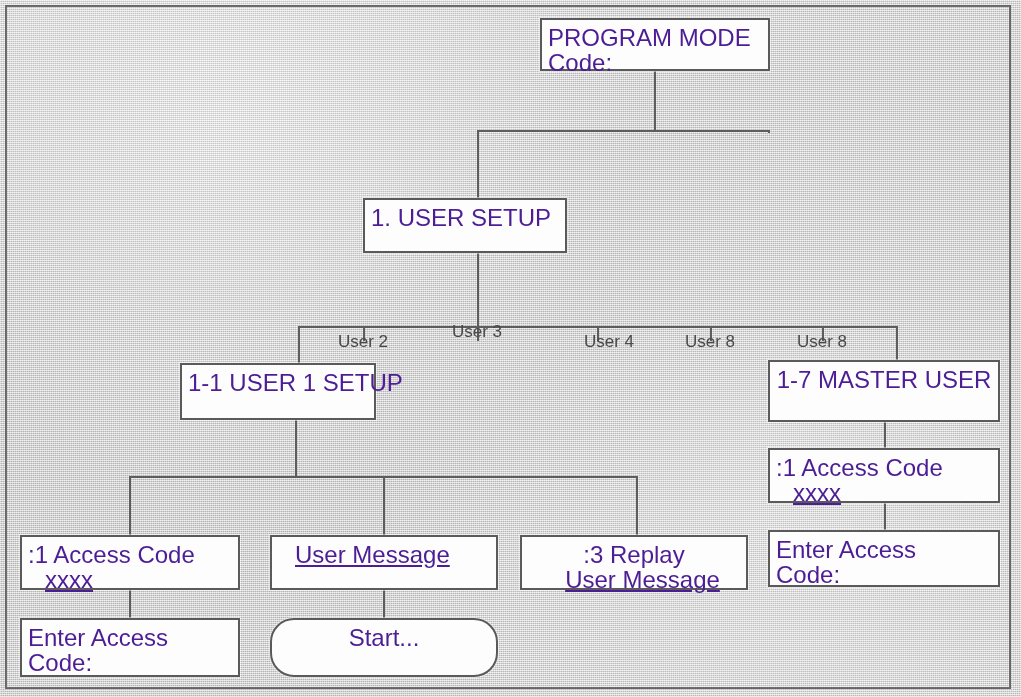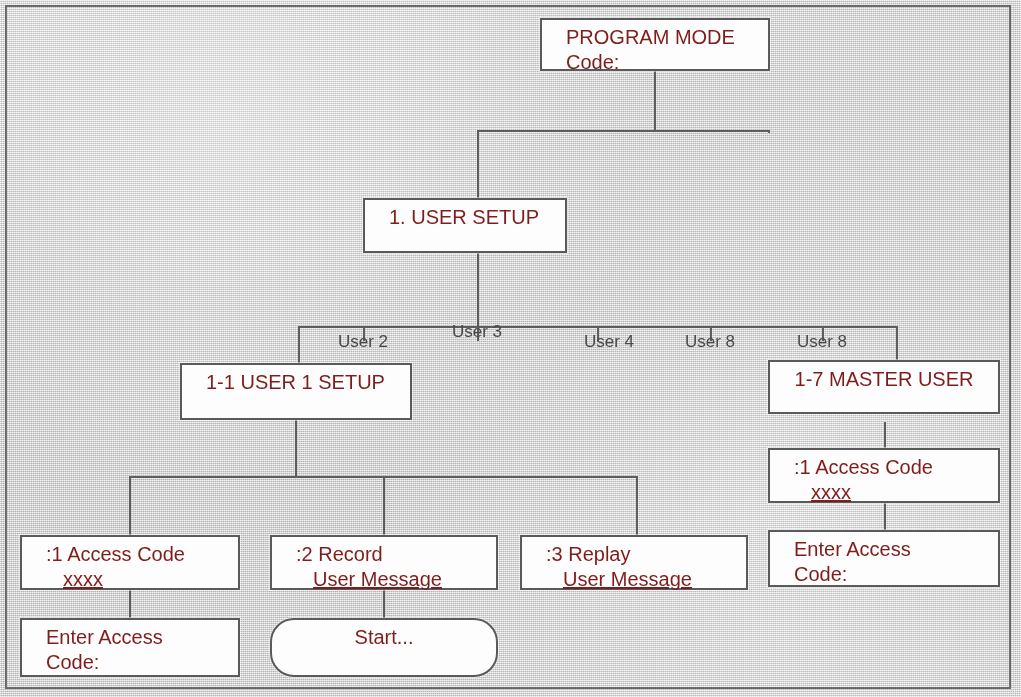--- a/index.html
+++ b/index.html
@@ -34,9 +34,9 @@
     position:absolute;box-sizing:border-box;
     background:#fdfdfd;
     border:2px solid #5a5a5a;
-    color:#7f1d1d;
-    font-size:20px;line-height:25px;
-    padding:5px 24px;
+    color:#4c1d95;
+    font-size:24px;line-height:25px;
+    padding:5px 6px;
     z-index:4;
     box-shadow:0 0 0 1px rgba(255,255,255,.45);
   }

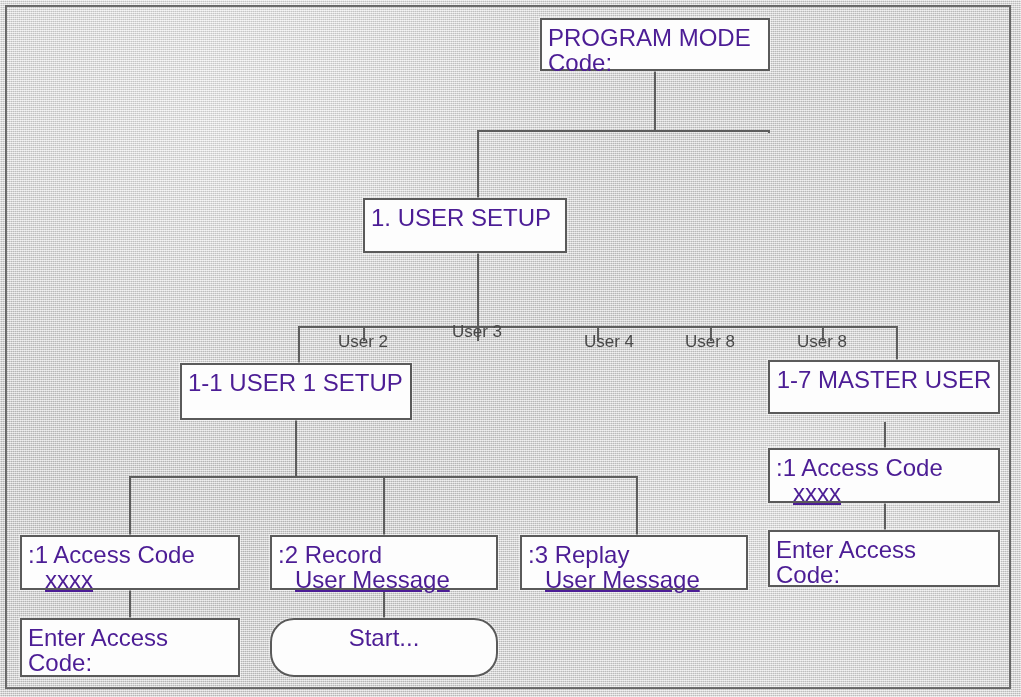--- a/index.html
+++ b/index.html
@@ -106,7 +106,7 @@
   <div class="ulabel" style="left:660px;top:332px;width:100px;">User 8</div>
   <div class="ulabel" style="left:772px;top:332px;width:100px;">User 8</div>
 
-  <div class="box" style="left:180px;top:363px;width:232px;height:57px;">
+  <div class="box" style="left:180px;top:363px;width:196px;height:57px;">
     <span class="ln">1-1 USER 1 SETUP</span>
   </div>
 

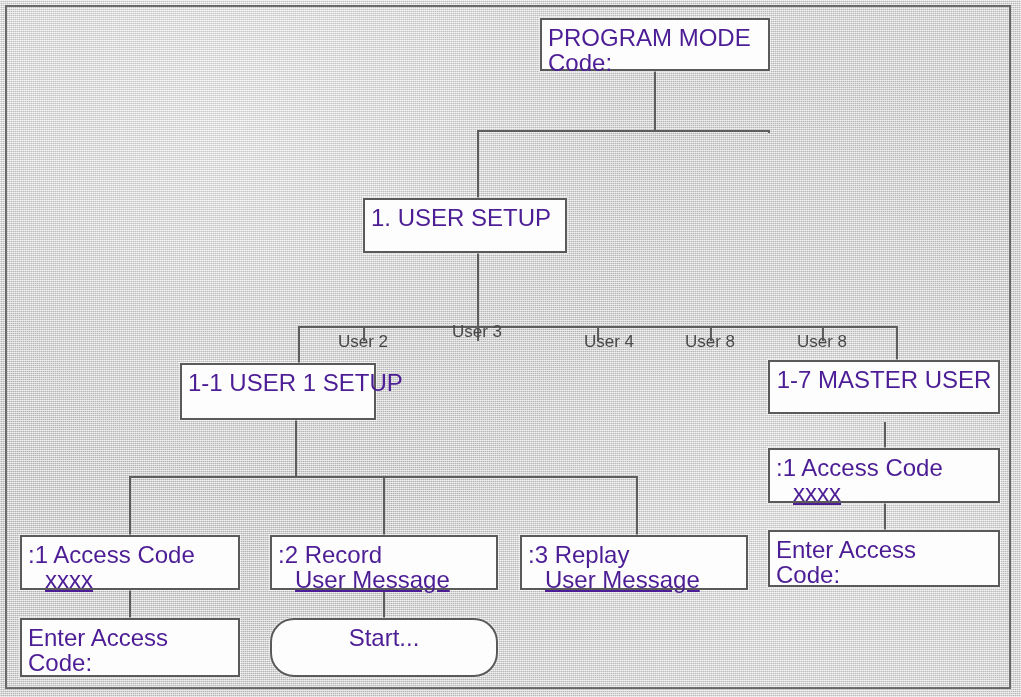--- a/index.html
+++ b/index.html
@@ -110,7 +110,7 @@
     <span class="ln">1-1 USER 1 SETUP</span>
   </div>
 
-  <div class="box center" style="left:768px;top:360px;width:232px;height:54px;">
+  <div class="box center" style="left:768px;top:360px;width:232px;height:62px;">
     <span class="ln">1-7 MASTER USER</span>
   </div>
 

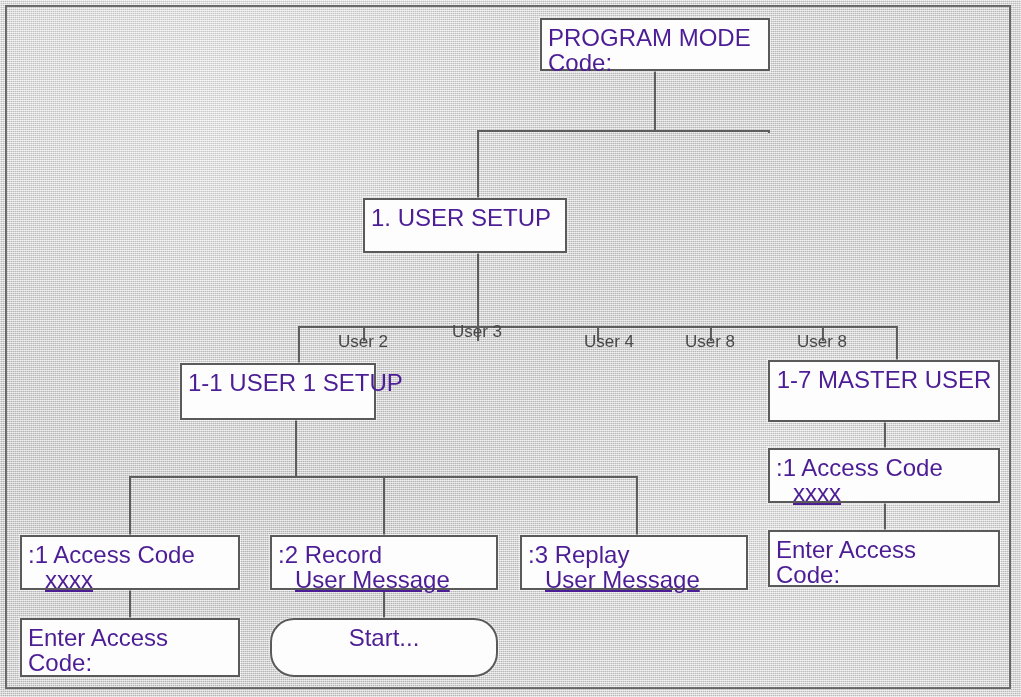--- a/index.html
+++ b/index.html
@@ -135,7 +135,6 @@
   </div>
 
   <div class="box" style="left:270px;top:535px;width:228px;height:55px;">
-    <span class="ln">:2 Record</span>
     <span class="indent">User Message</span>
   </div>
 

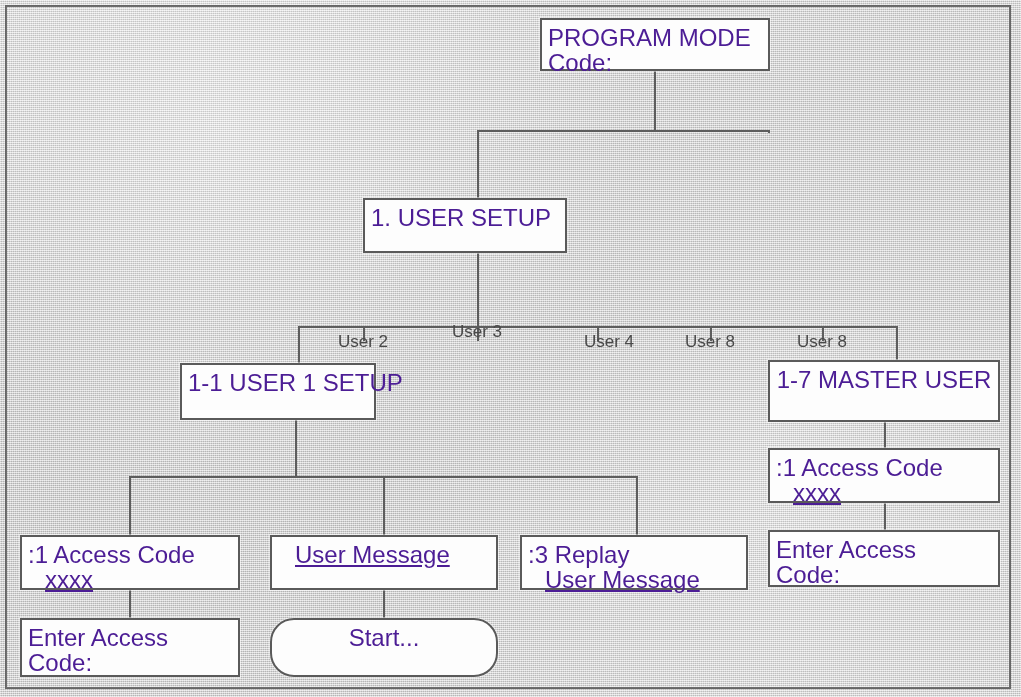--- a/index.html
+++ b/index.html
@@ -142,7 +142,7 @@
     <span class="ln">Start...</span>
   </div>
 
-  <div class="box" style="left:520px;top:535px;width:228px;height:55px;">
+  <div class="box" style="left:520px;top:535px;width:228px;height:55px;text-align:center;">
     <span class="ln">:3 Replay</span>
     <span class="indent">User Message</span>
   </div>

